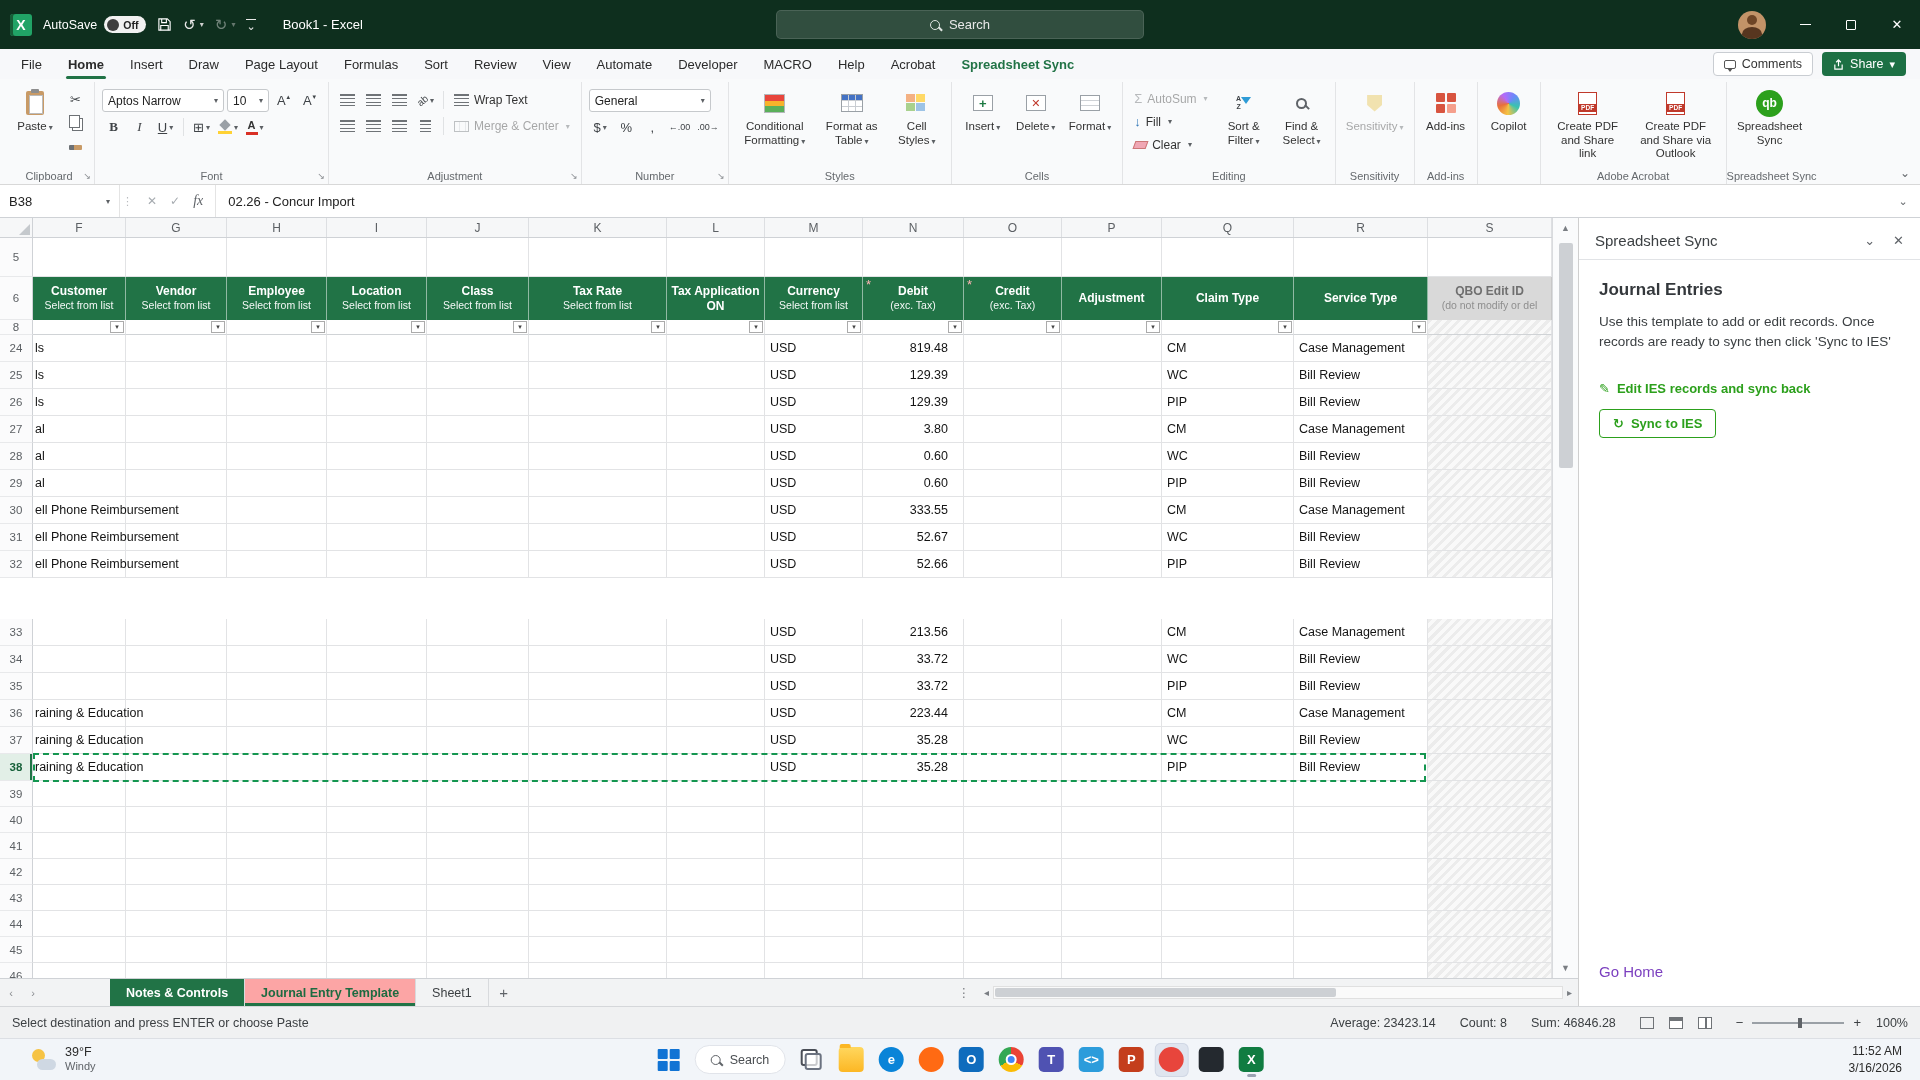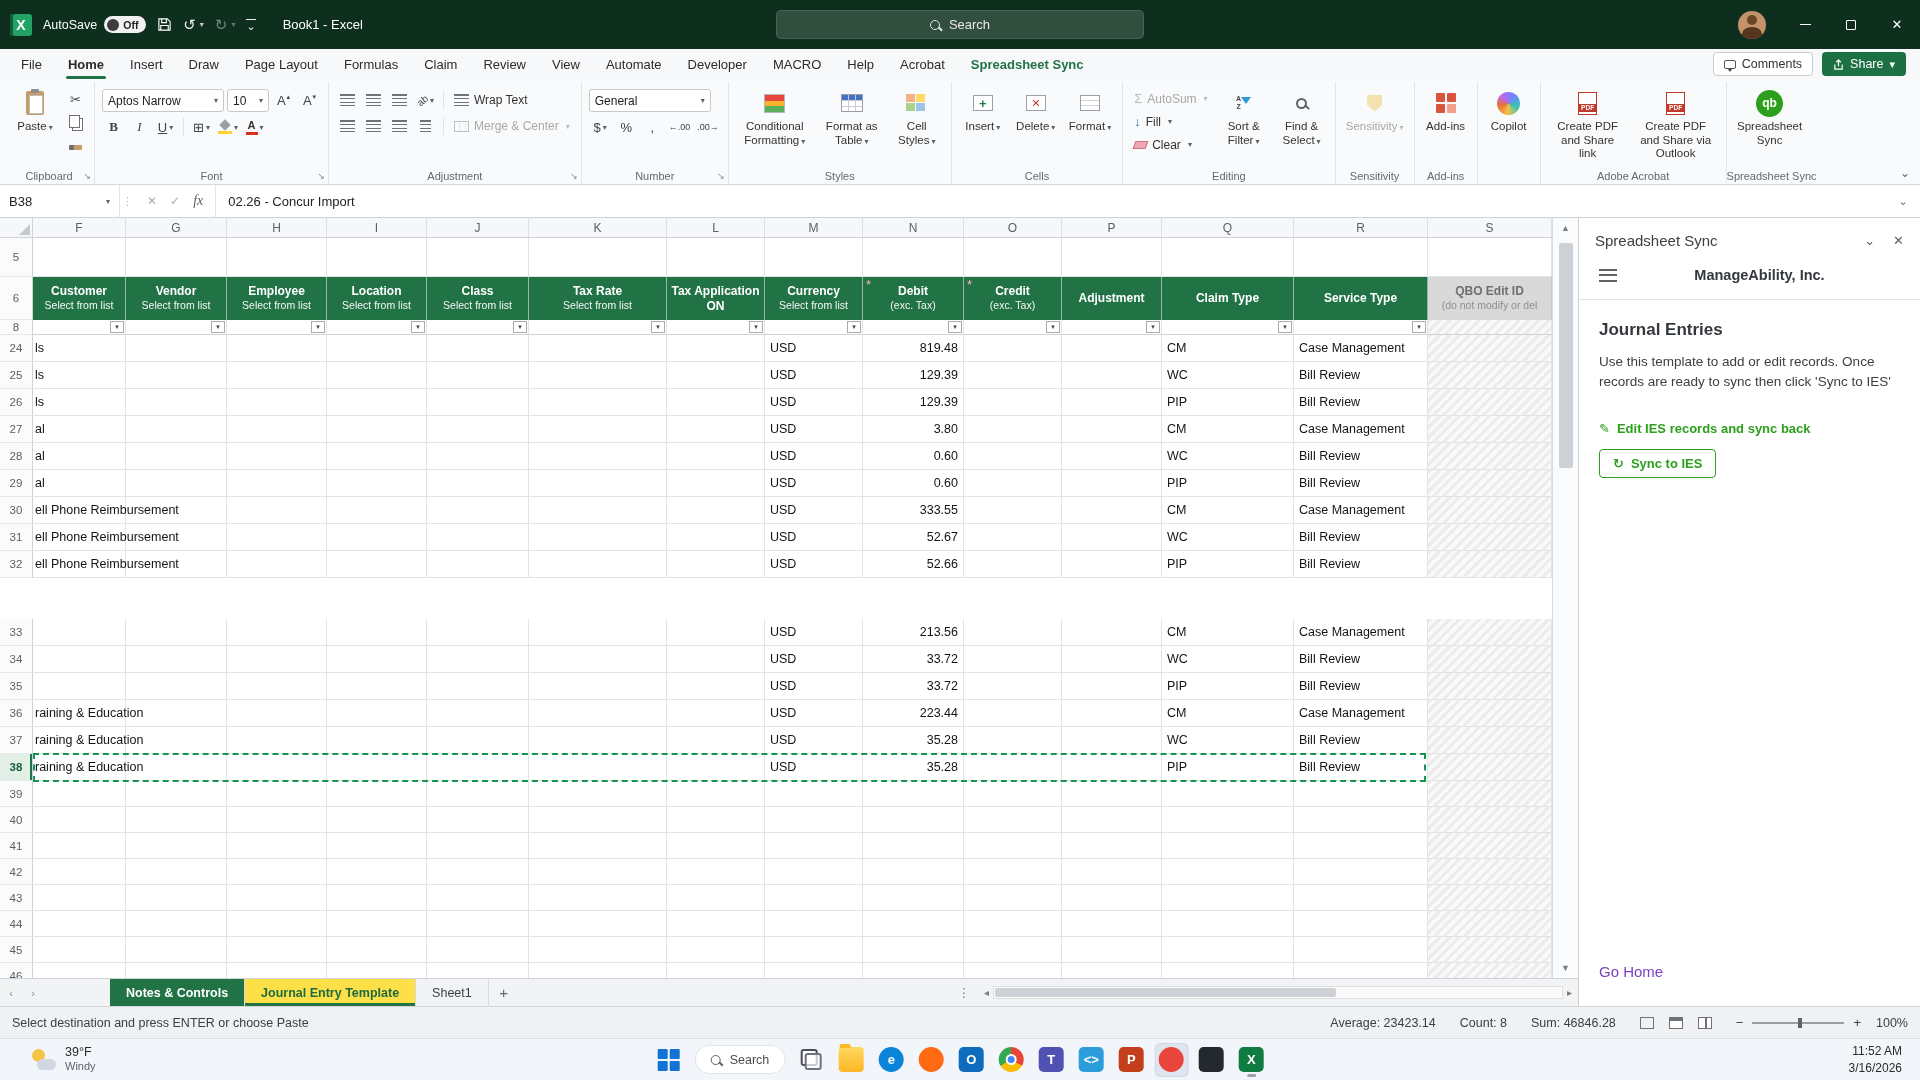--- a/index.html
+++ b/index.html
@@ -276,7 +276,7 @@
         <div class="rtab">Draw</div>
         <div class="rtab">Page Layout</div>
         <div class="rtab">Formulas</div>
-        <div class="rtab">Claim</div>
+        <div class="rtab">Sort</div>
         <div class="rtab">Review</div>
         <div class="rtab">View</div>
         <div class="rtab">Automate</div>

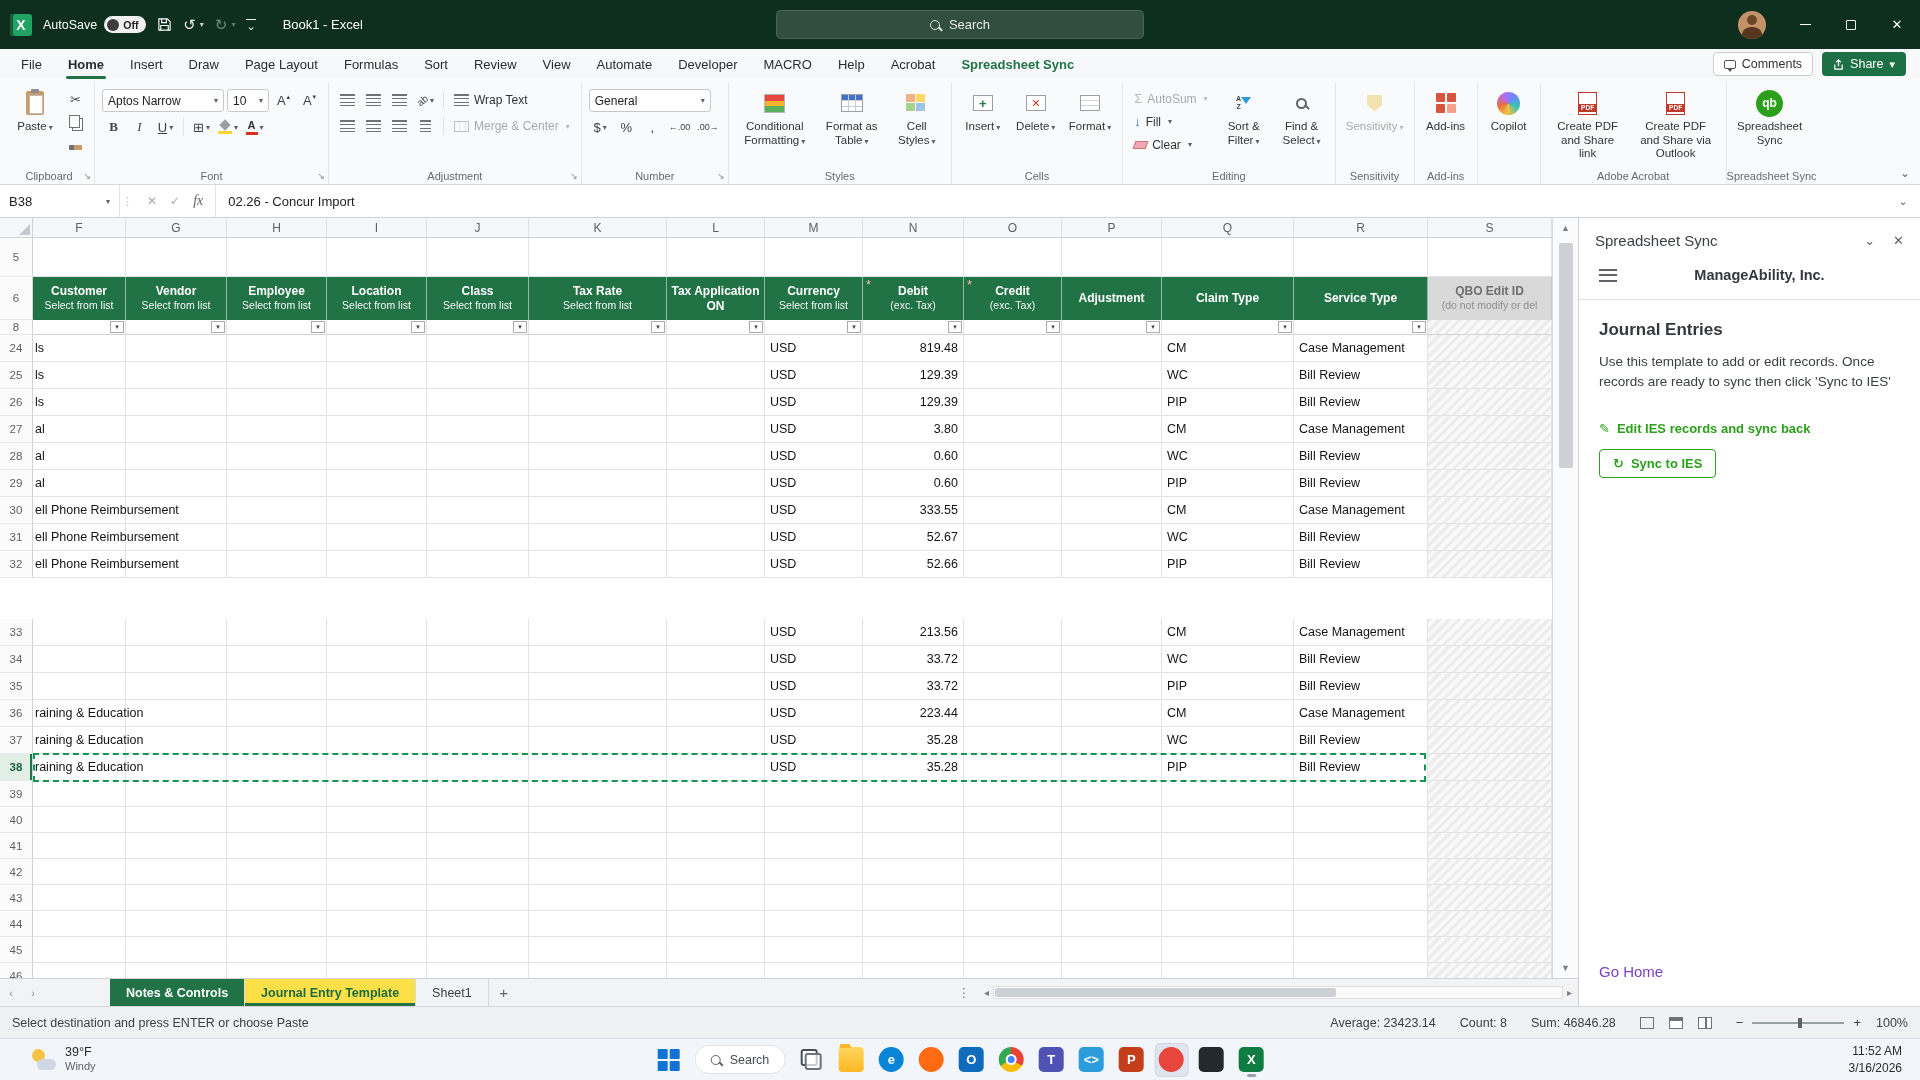--- a/index.html
+++ b/index.html
@@ -1182,10 +1182,6 @@
       <span class="panel-hbtn">⌄</span>
       <span class="panel-hbtn">✕</span>
     </div>
-    <div class="panel-company-row">
-      <span class="hamburger"></span>
-      <span class="company">ManageAbility, Inc.</span>
-    </div>
     <div class="panel-divider"></div>
     <div class="panel-body">
       <div class="panel-h">Journal Entries</div>

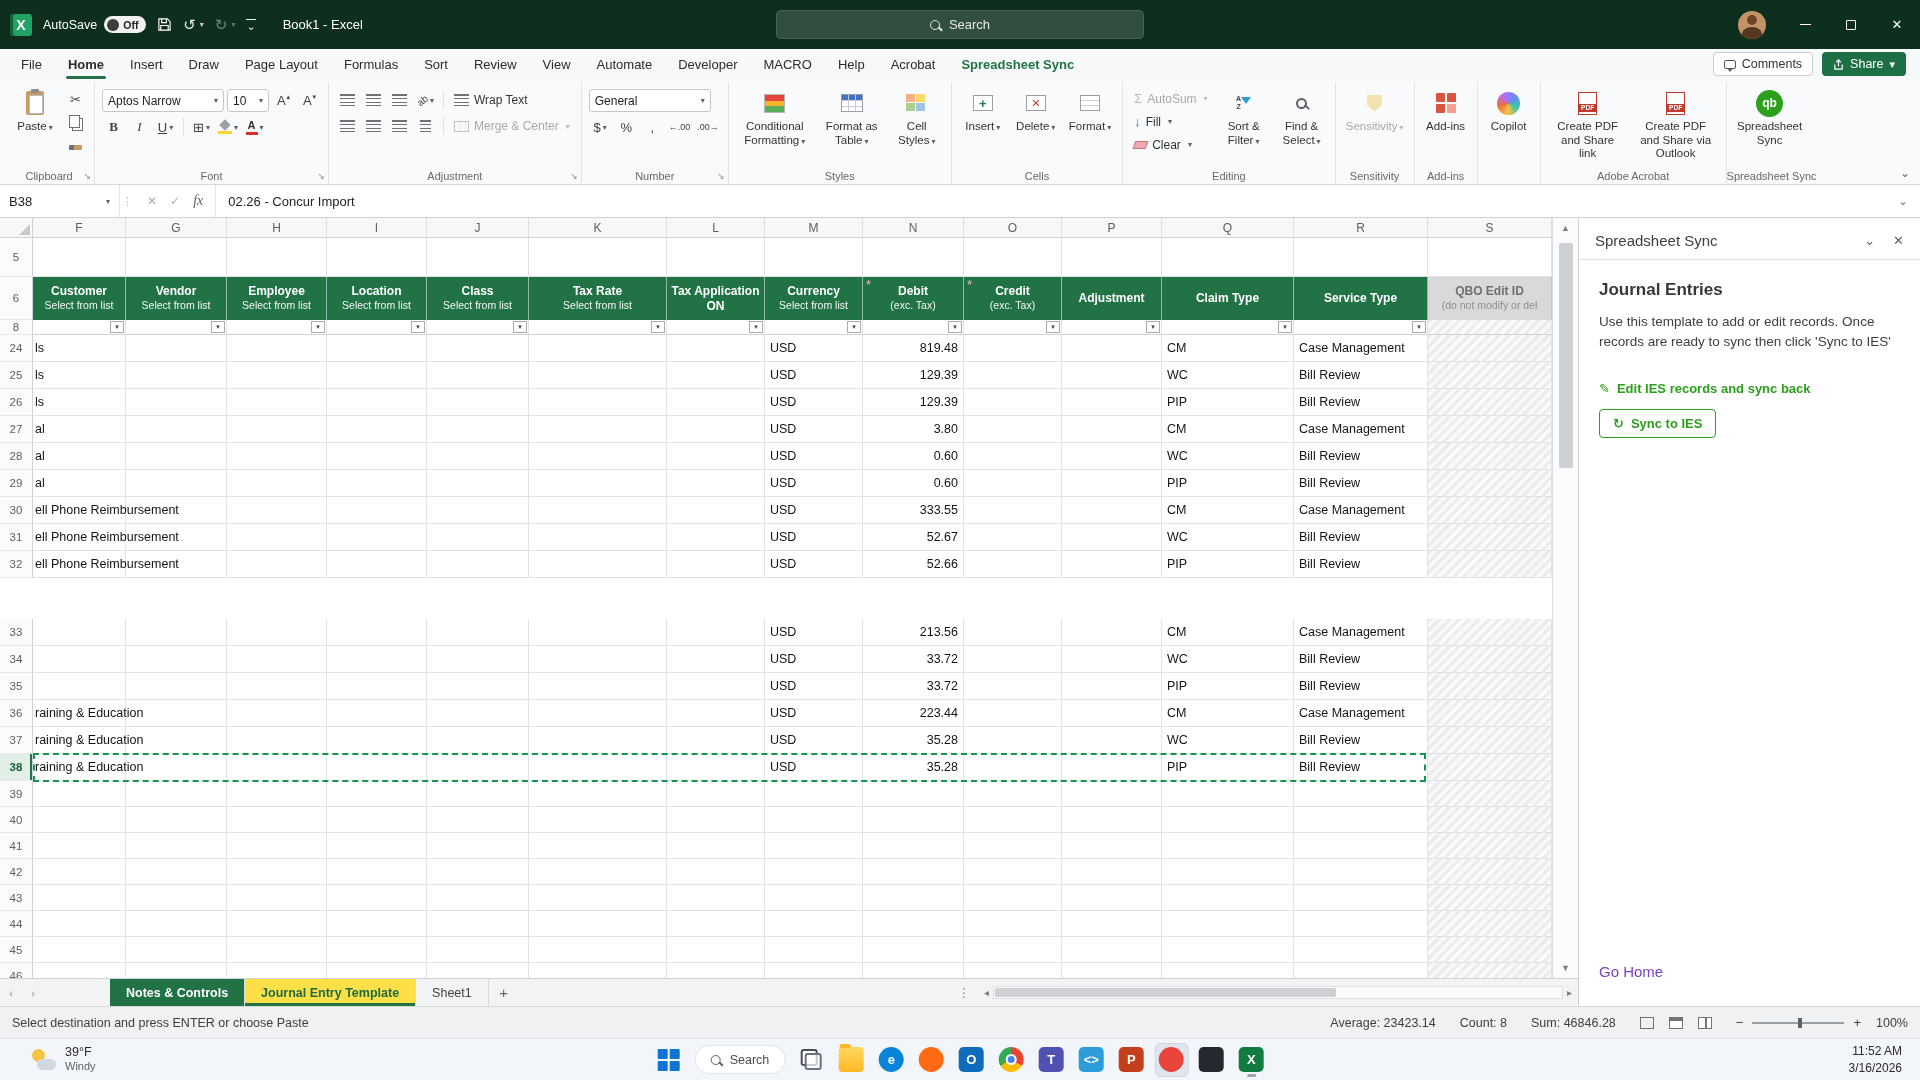--- a/index.html
+++ b/index.html
@@ -122,7 +122,7 @@
   .rn.active{background:#e2efe7;color:#17613a;box-shadow:inset -2px 0 0 #217346;font-weight:bold;}
   .cell{flex:none;border-right:1px solid #e2e3e5;border-bottom:1px solid #e2e3e5;position:relative;font-size:12.5px;color:#141414;display:flex;align-items:center;}
   .cell.pl{padding-left:5px;}
-  .cell.num{justify-content:flex-end;padding-right:5px;}
+  .cell.num{justify-content:flex-end;padding-right:15px;}
   .cell.s-hatch,.fcell.s-hatch{background:repeating-linear-gradient(135deg,#ececec 0 3px,#f9f9f9 3px 7px);}
   .ovf{position:absolute;left:2px;top:50%;transform:translateY(-50%);white-space:nowrap;z-index:2;font-size:12.5px;color:#141414;}
   .hcell{flex:none;background:#217346;color:#fff;border-right:1px solid rgba(255,255,255,.5);display:flex;flex-direction:column;align-items:center;justify-content:center;text-align:center;line-height:1.25;position:relative;padding:2px 3px;}

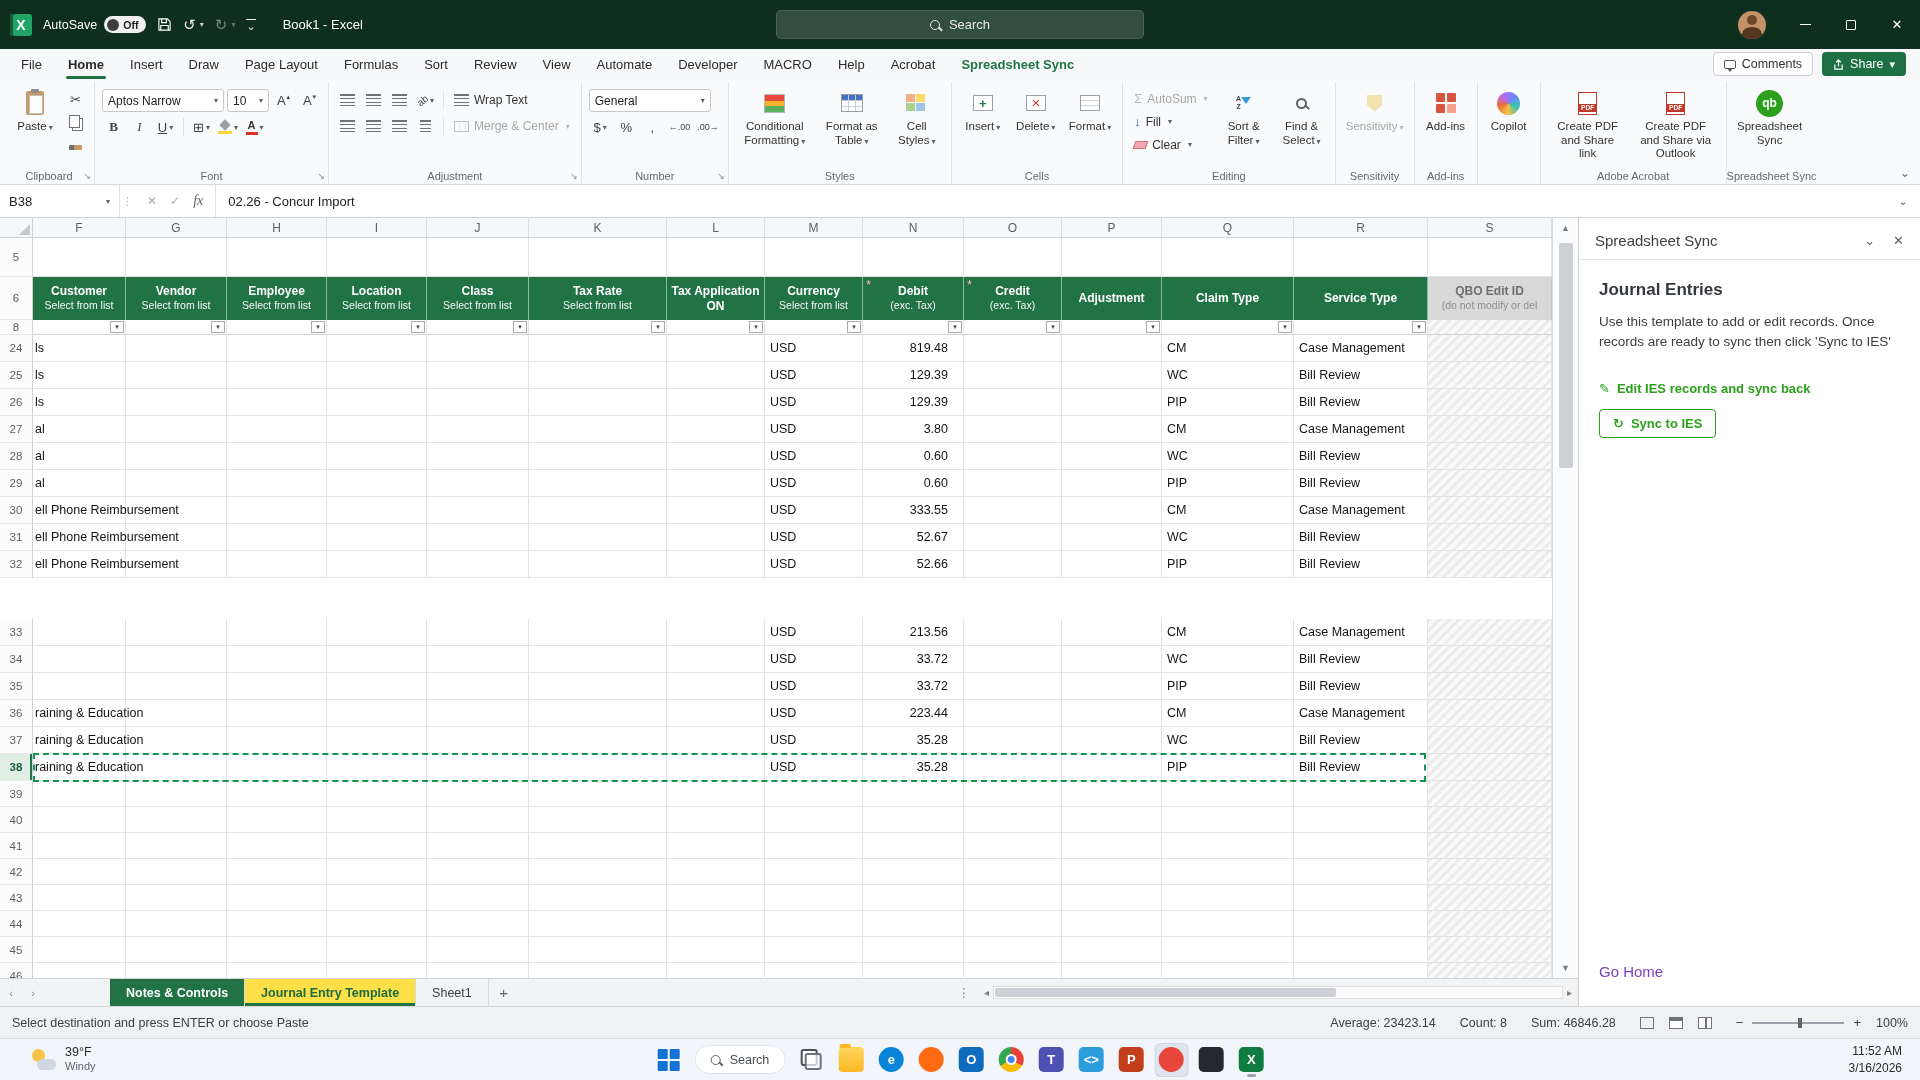--- a/index.html
+++ b/index.html
@@ -164,7 +164,7 @@
   .sb-spacer{width:66px;}
   .stab{display:flex;align-items:center;padding:0 16px;border-right:1px solid #d8dadd;color:#3c4043;position:relative;white-space:nowrap;}
   .stab.filled{background:#217346;color:#fff;font-weight:600;}
-  .stab.active{background:#fde047;color:#1e6b41;font-weight:700;}
+  .stab.active{background:#fca5a5;color:#1e6b41;font-weight:700;}
   .stab.active::after{content:"";position:absolute;left:0;right:0;bottom:0;height:3px;background:#217346;}
   .sb-add{width:30px;display:flex;align-items:center;justify-content:center;color:#5f6368;font-size:15px;}
   .sb-kebab{margin-left:auto;color:#7d8185;display:flex;align-items:center;padding:0 8px;}

